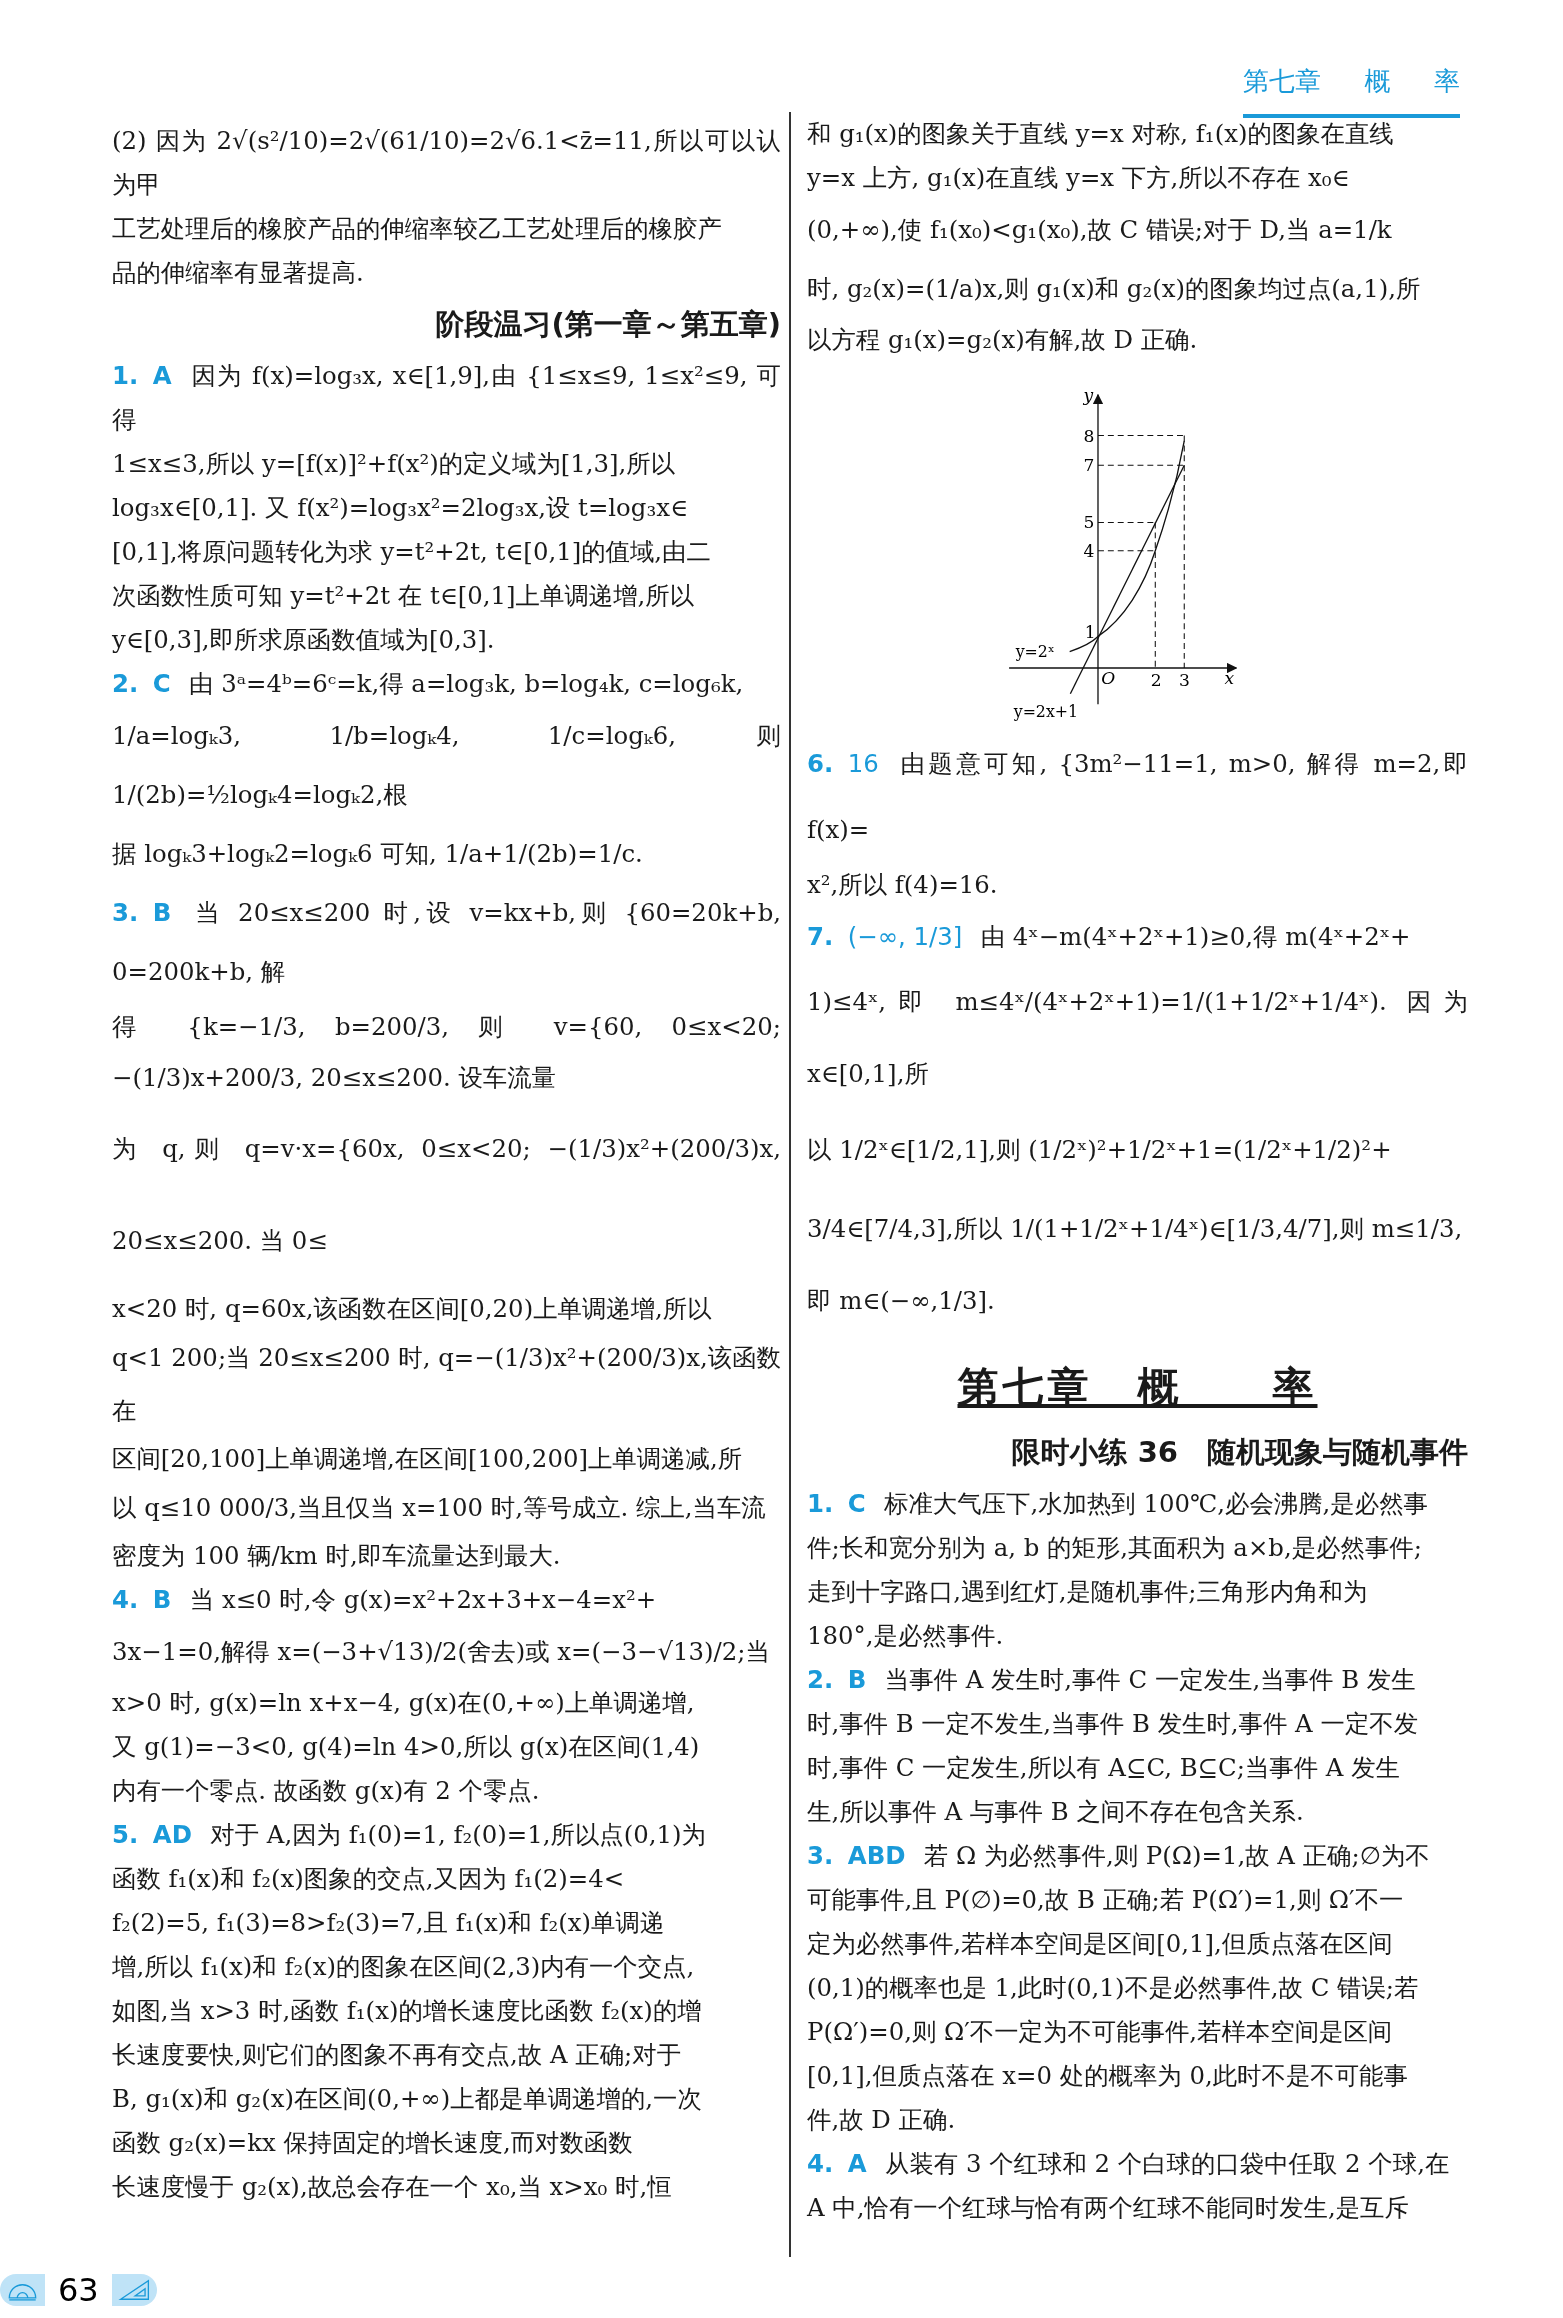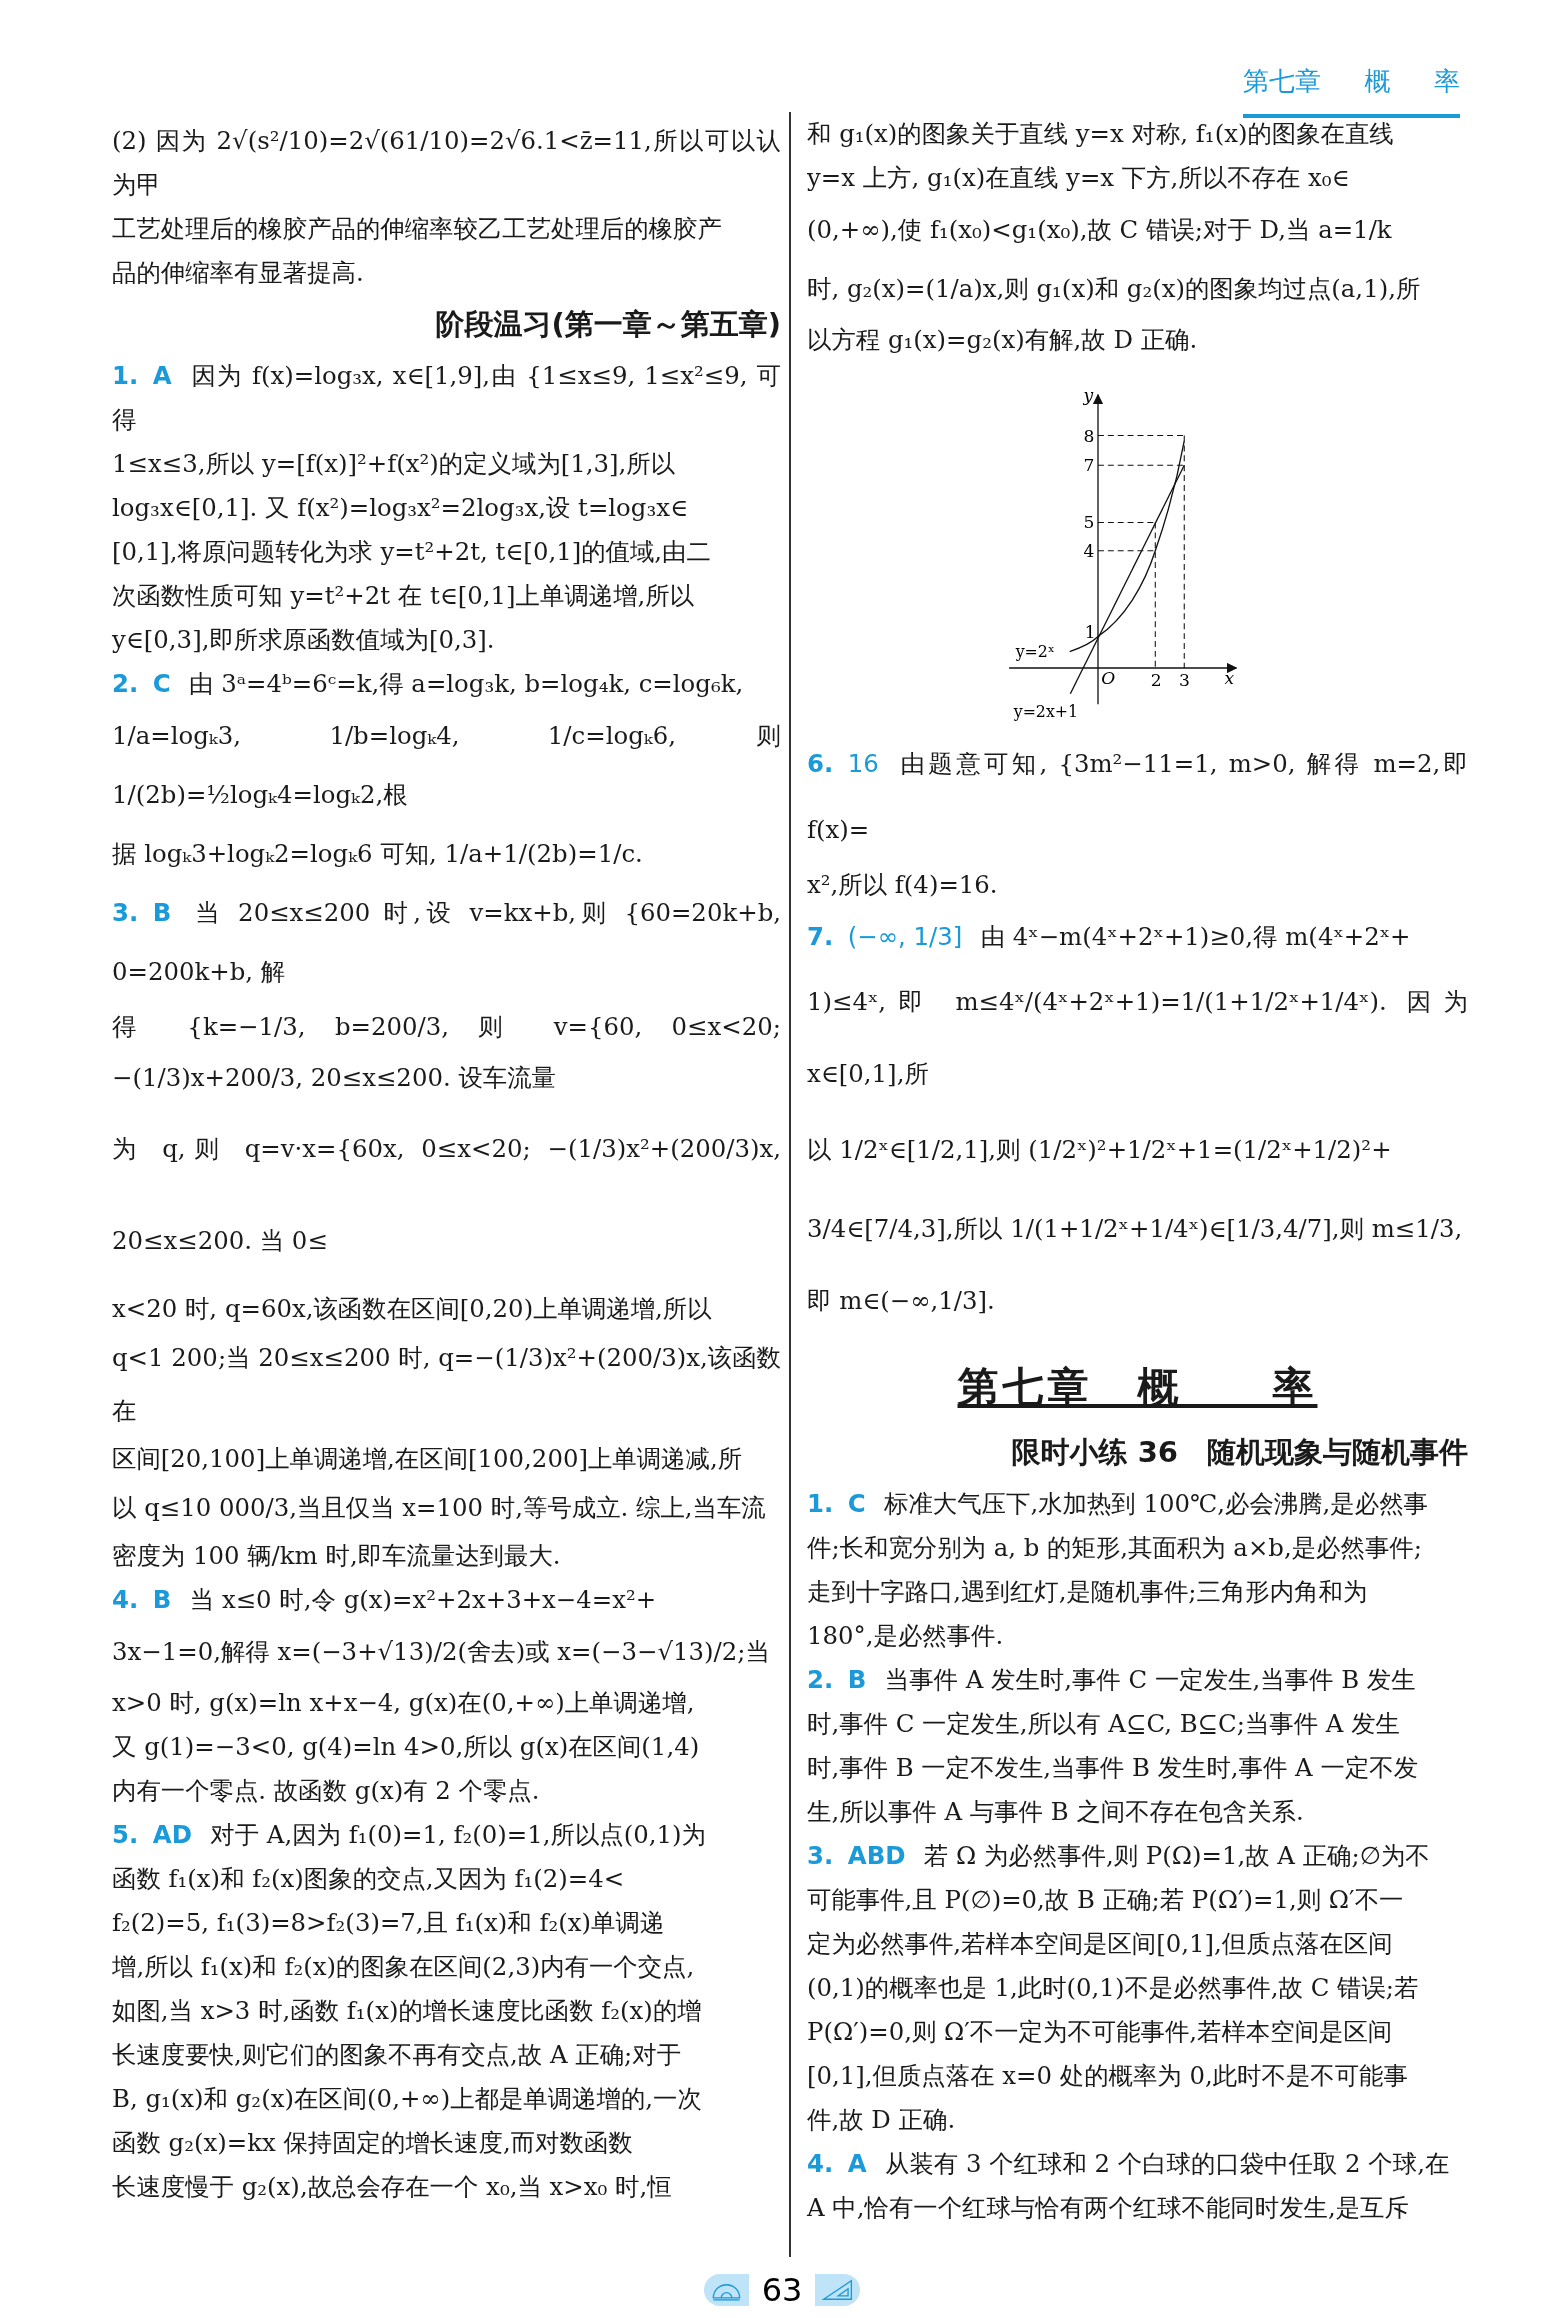--- a/index.html
+++ b/index.html
@@ -174,8 +174,8 @@
 
   <div>
     <p><span class="num">2.</span><span class="ans">B</span><span>当事件 A 发生时,事件 C 一定发生,当事件 B 发生</span></p>
+    <p>时,事件 B 一定不发生,当事件 B 发生时,事件 A 一定不发</p>
     <p>时,事件 C 一定发生,所以有 A⊆C, B⊆C;当事件 A 发生</p>
-    <p>时,事件 B 一定不发生,当事件 B 发生时,事件 A 一定不发</p>
     <p>生,所以事件 A 与事件 B 之间不存在包含关系.</p>
   </div>
 

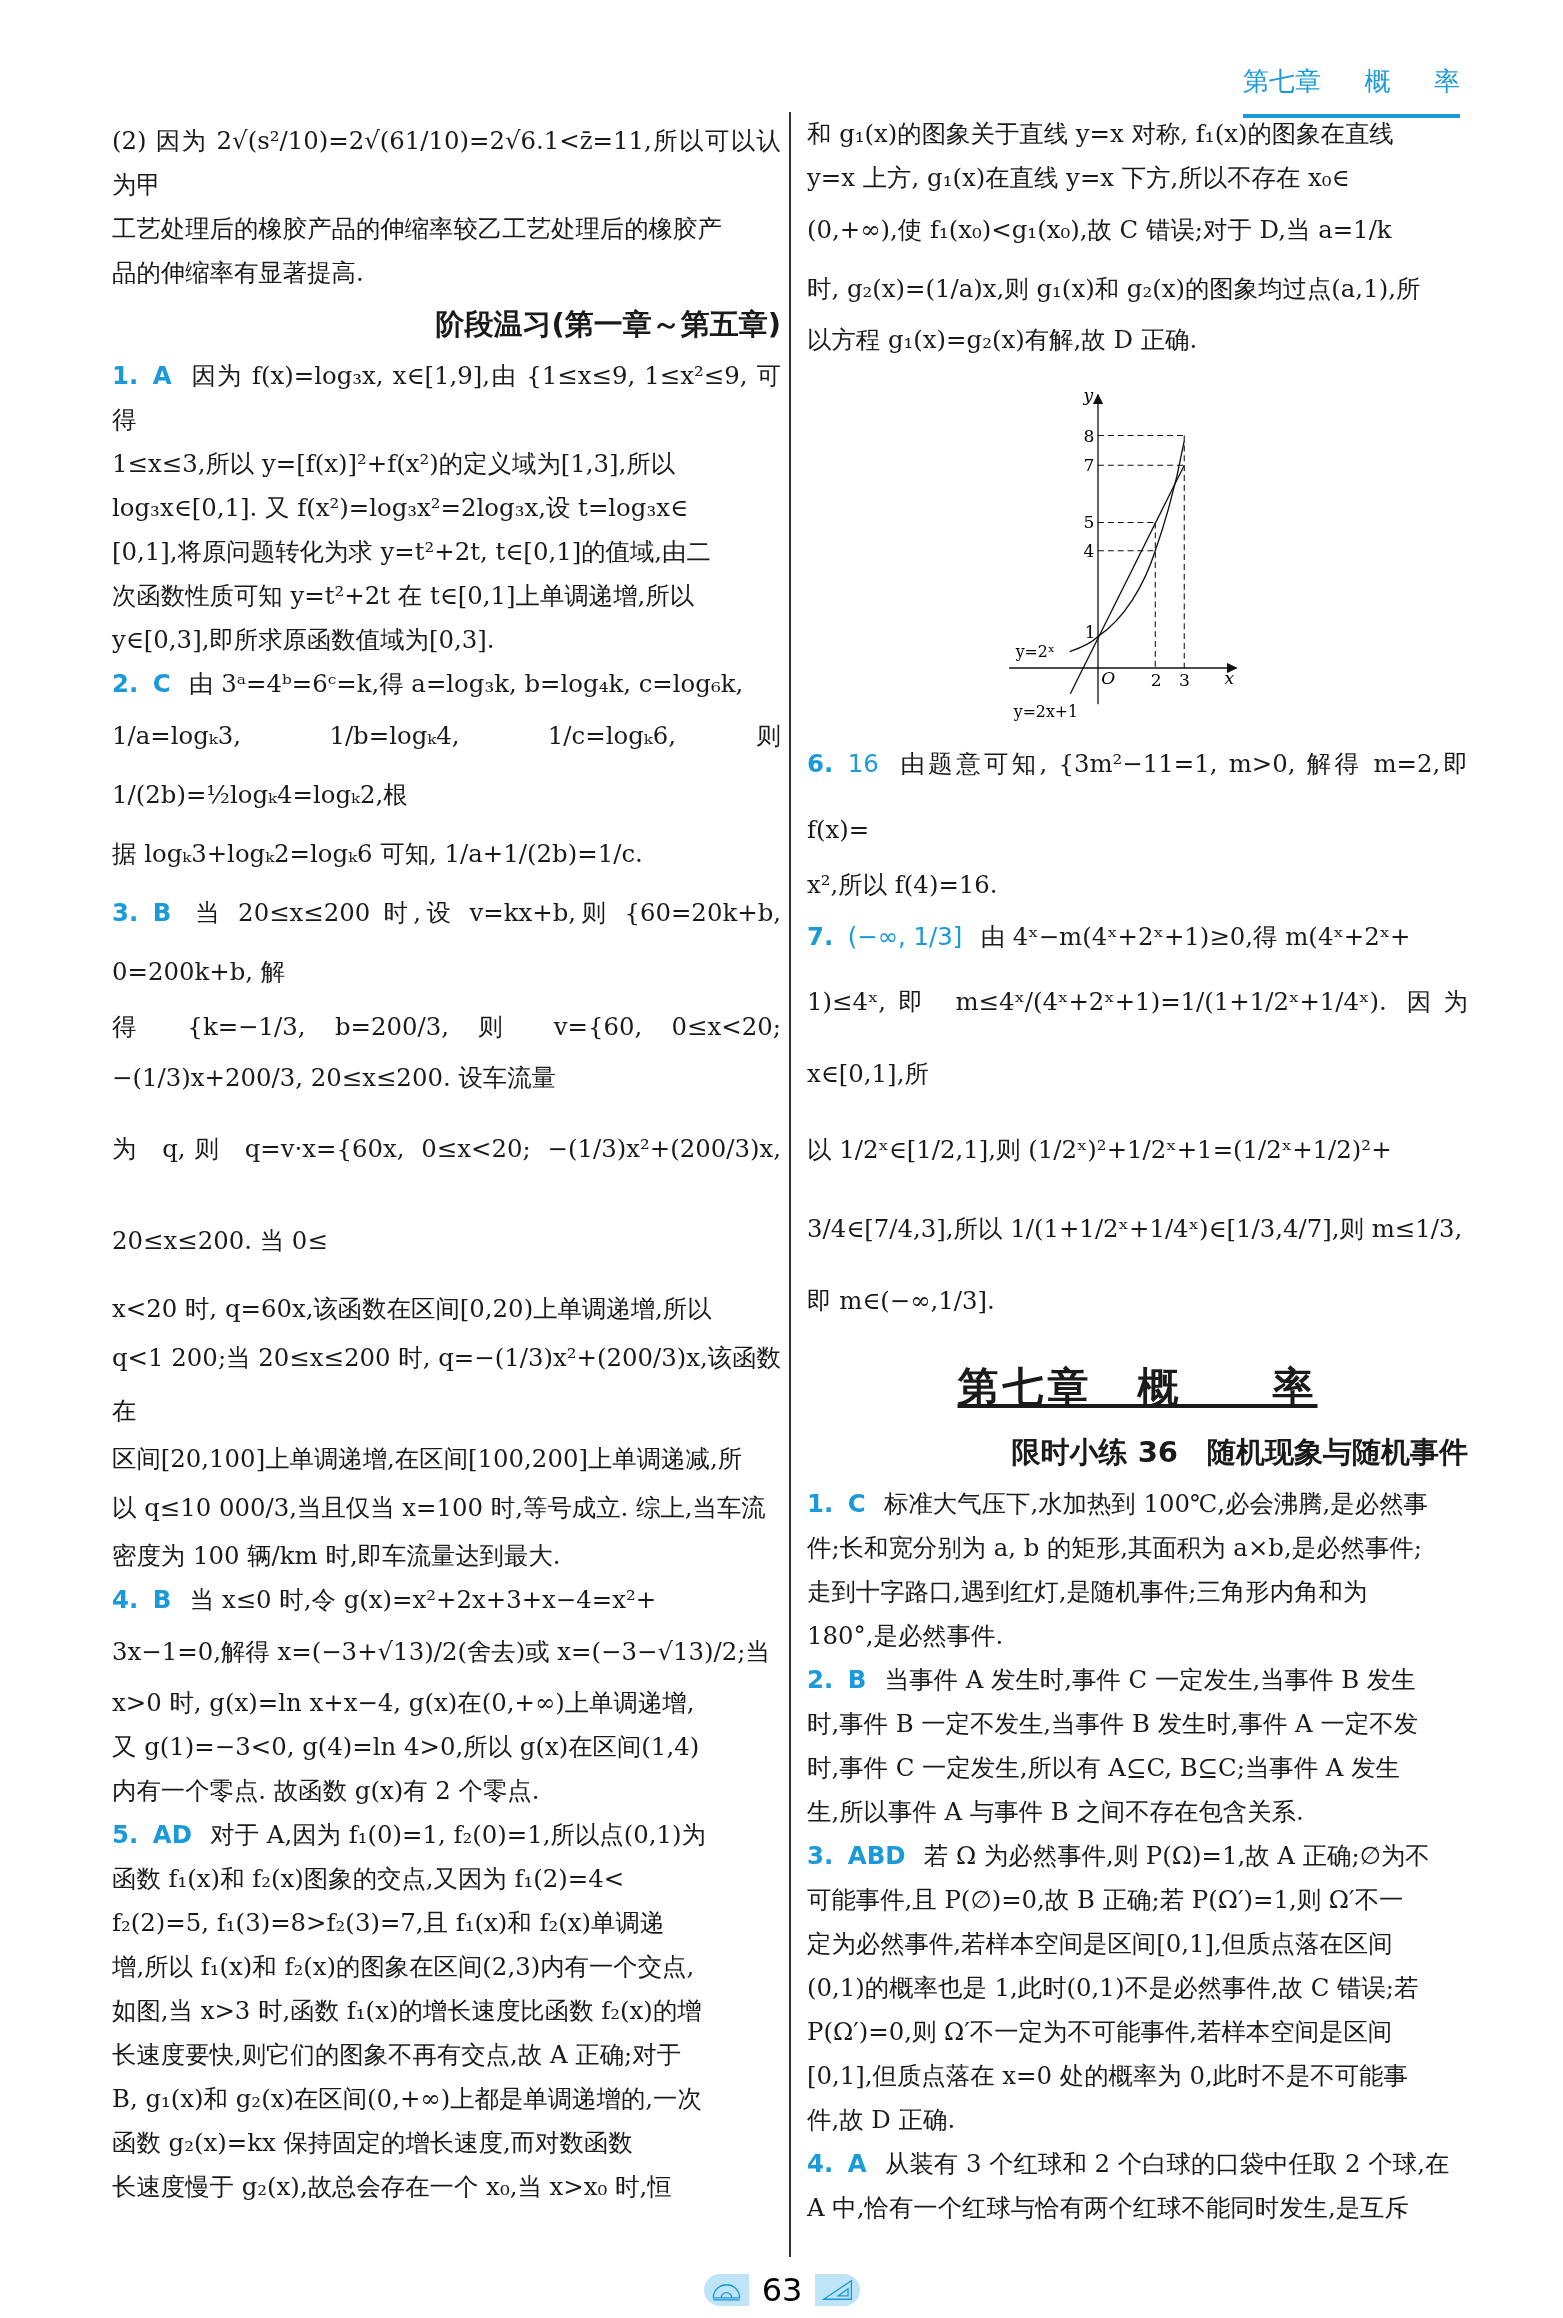--- a/index.html
+++ b/index.html
@@ -34,7 +34,7 @@
   .graph { display: block; margin: 13px auto 6.6px auto; }
   .footer {
     position: absolute; left: 0; right: 0; top: 2267px; height: 46px;
-    display: flex; justify-content: center; align-items: center; gap: 13px;
+    display: flex; align-items: center; gap: 13px;
   }
   .pill { width: 45px; height: 32px; background: #bfe3f7; display:flex; align-items:center; justify-content:center; }
   .pill.l { border-radius: 16px 0 0 16px; }

